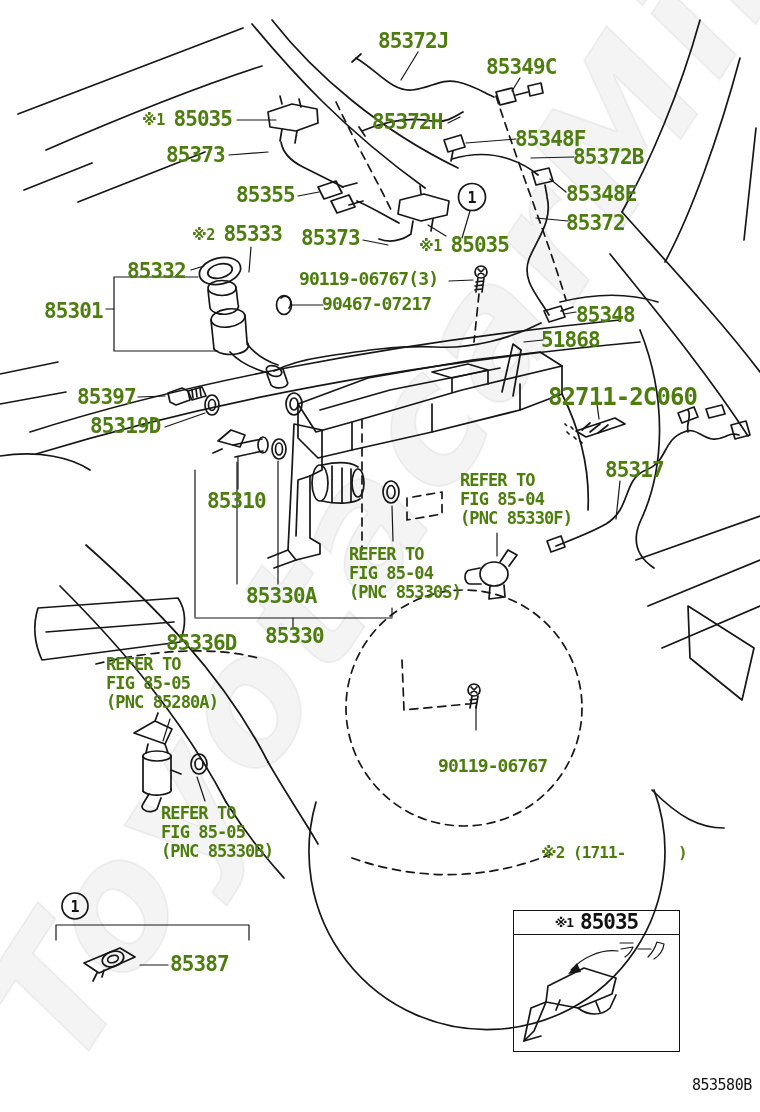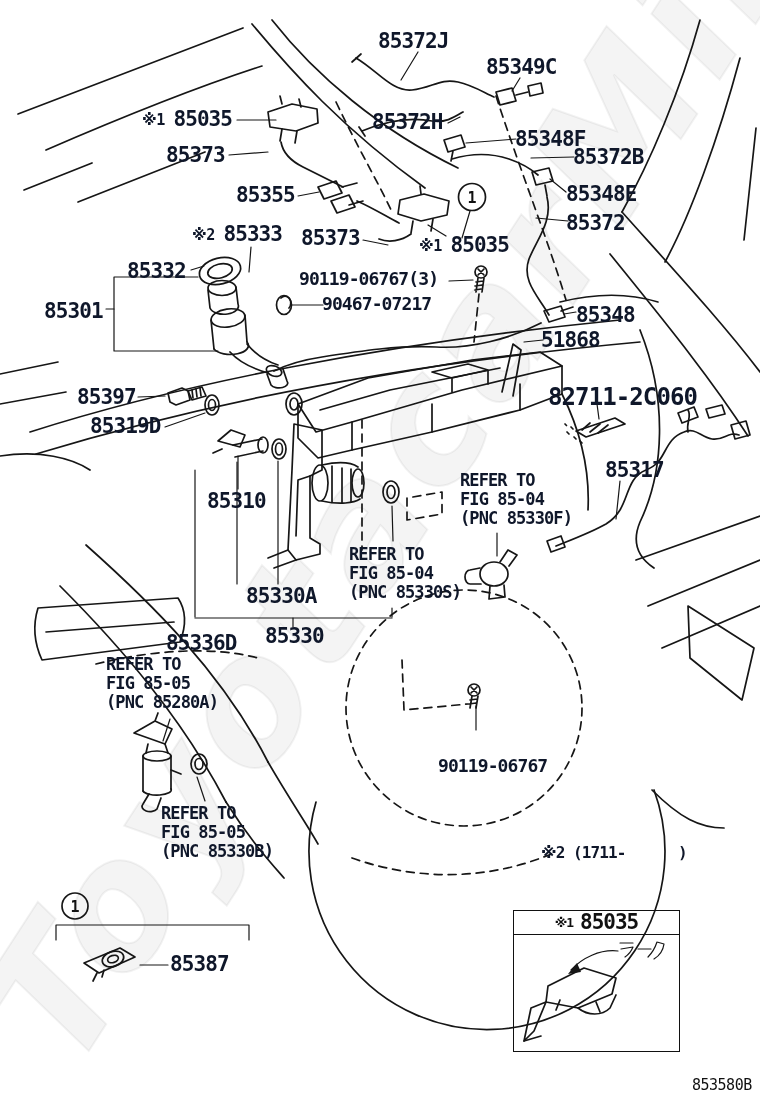--- a/index.html
+++ b/index.html
@@ -24,7 +24,7 @@
   #labels-layer{position:absolute;left:0;top:0;width:100%;height:100%;z-index:2;}
   .plabel{
     position:absolute;font-weight:bold;font-size:21px;line-height:1.12;
-    letter-spacing:-0.9px;white-space:pre;color:#0f172a;
+    letter-spacing:-0.9px;white-space:pre;color:#4d7c0f;
   }
   .plabel .pfx{font-size:0.72em;letter-spacing:-0.5px;vertical-align:1px;}
   #inset-box{

